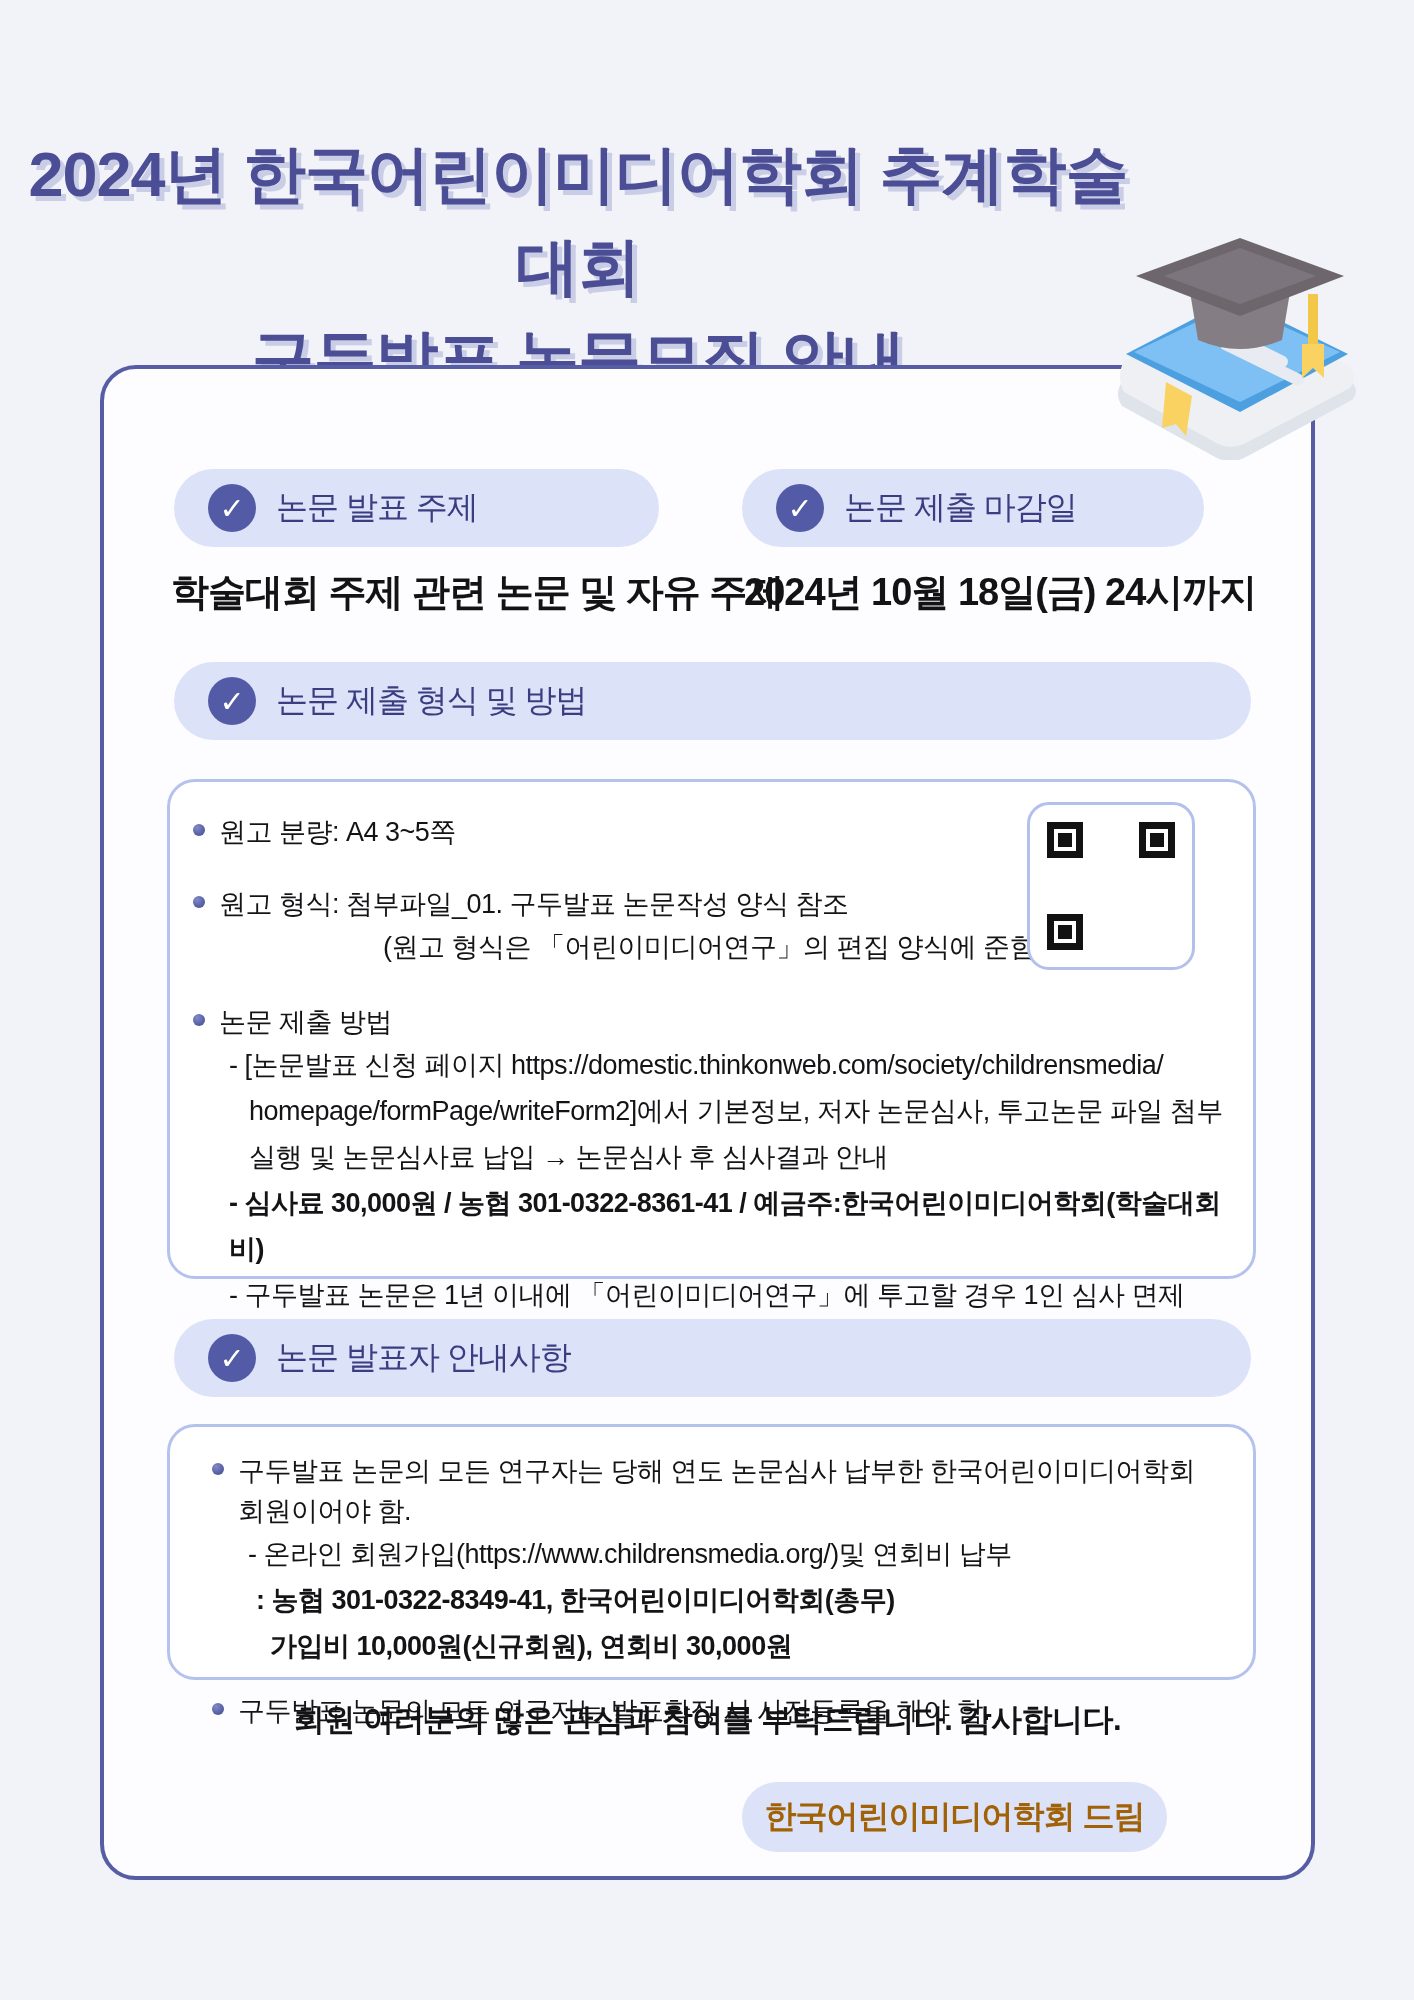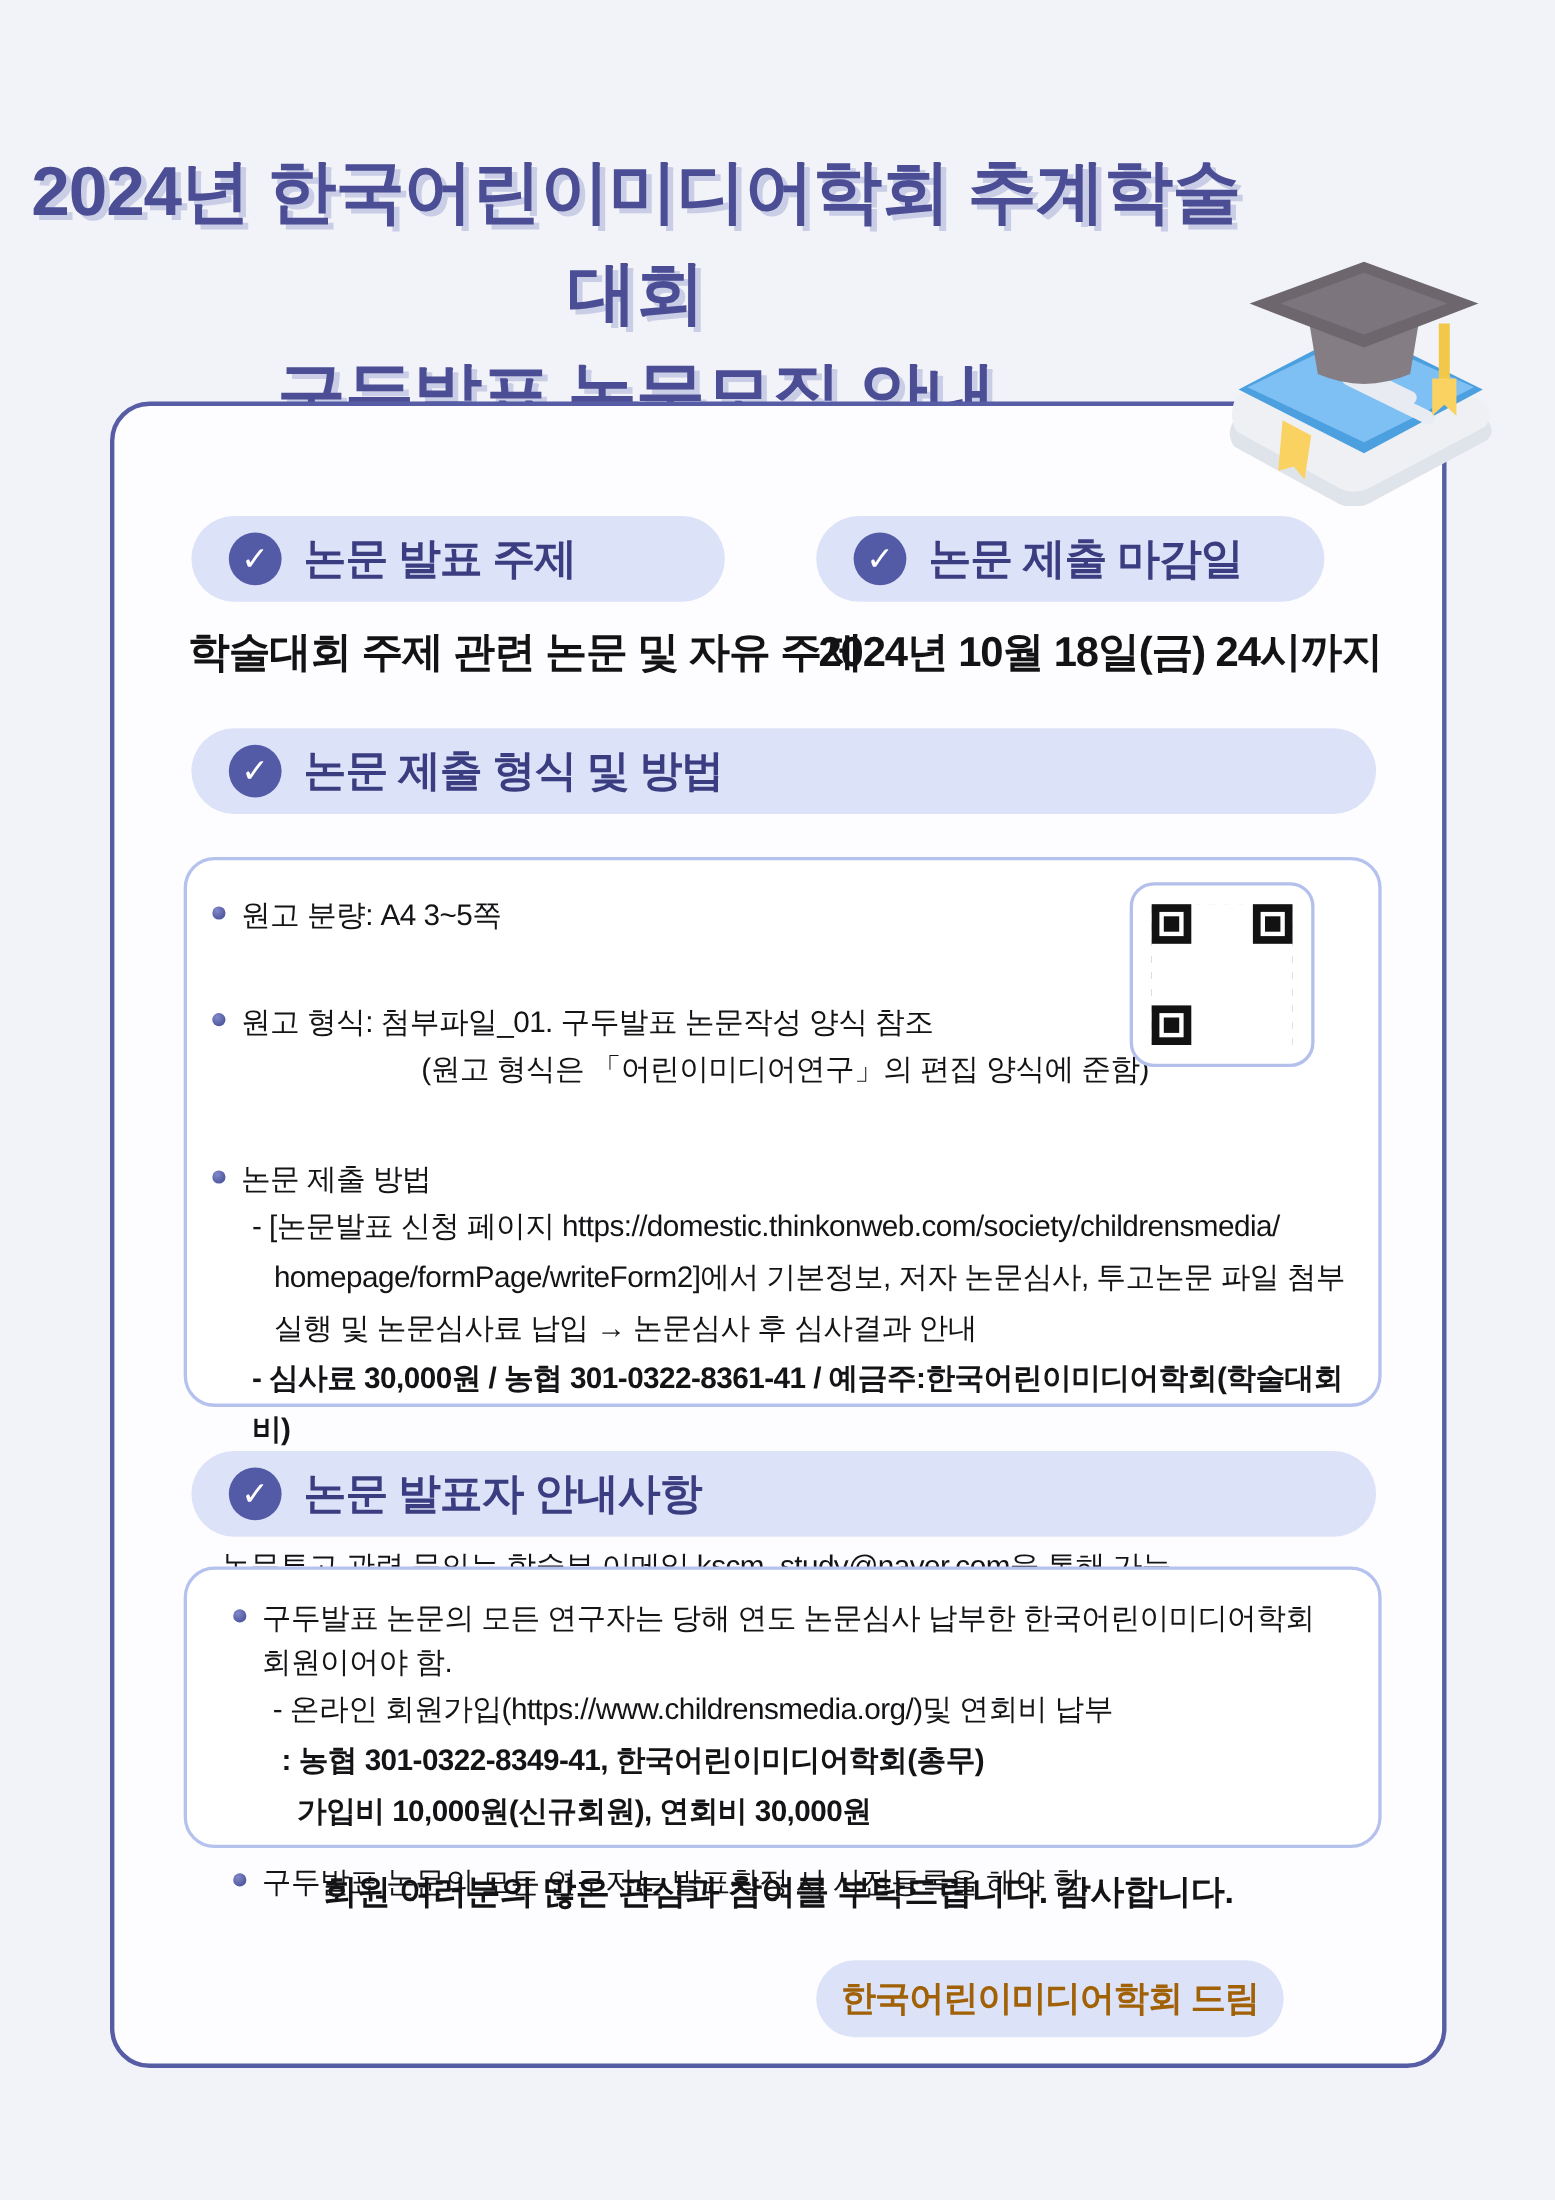--- a/index.html
+++ b/index.html
@@ -44,7 +44,7 @@
     display:flex; align-items:center; justify-content:center; flex:0 0 auto;
   }
   .pill .pill-label{
-    font-size:39px; font-weight:700; color:#3a3d80; letter-spacing:-1px;
+    font-size:32px; font-weight:400; color:#3a3d80; letter-spacing:-1px;
     white-space:nowrap;
   }
   .pill-topic    { left:70px;  top:100px; width:485px; }

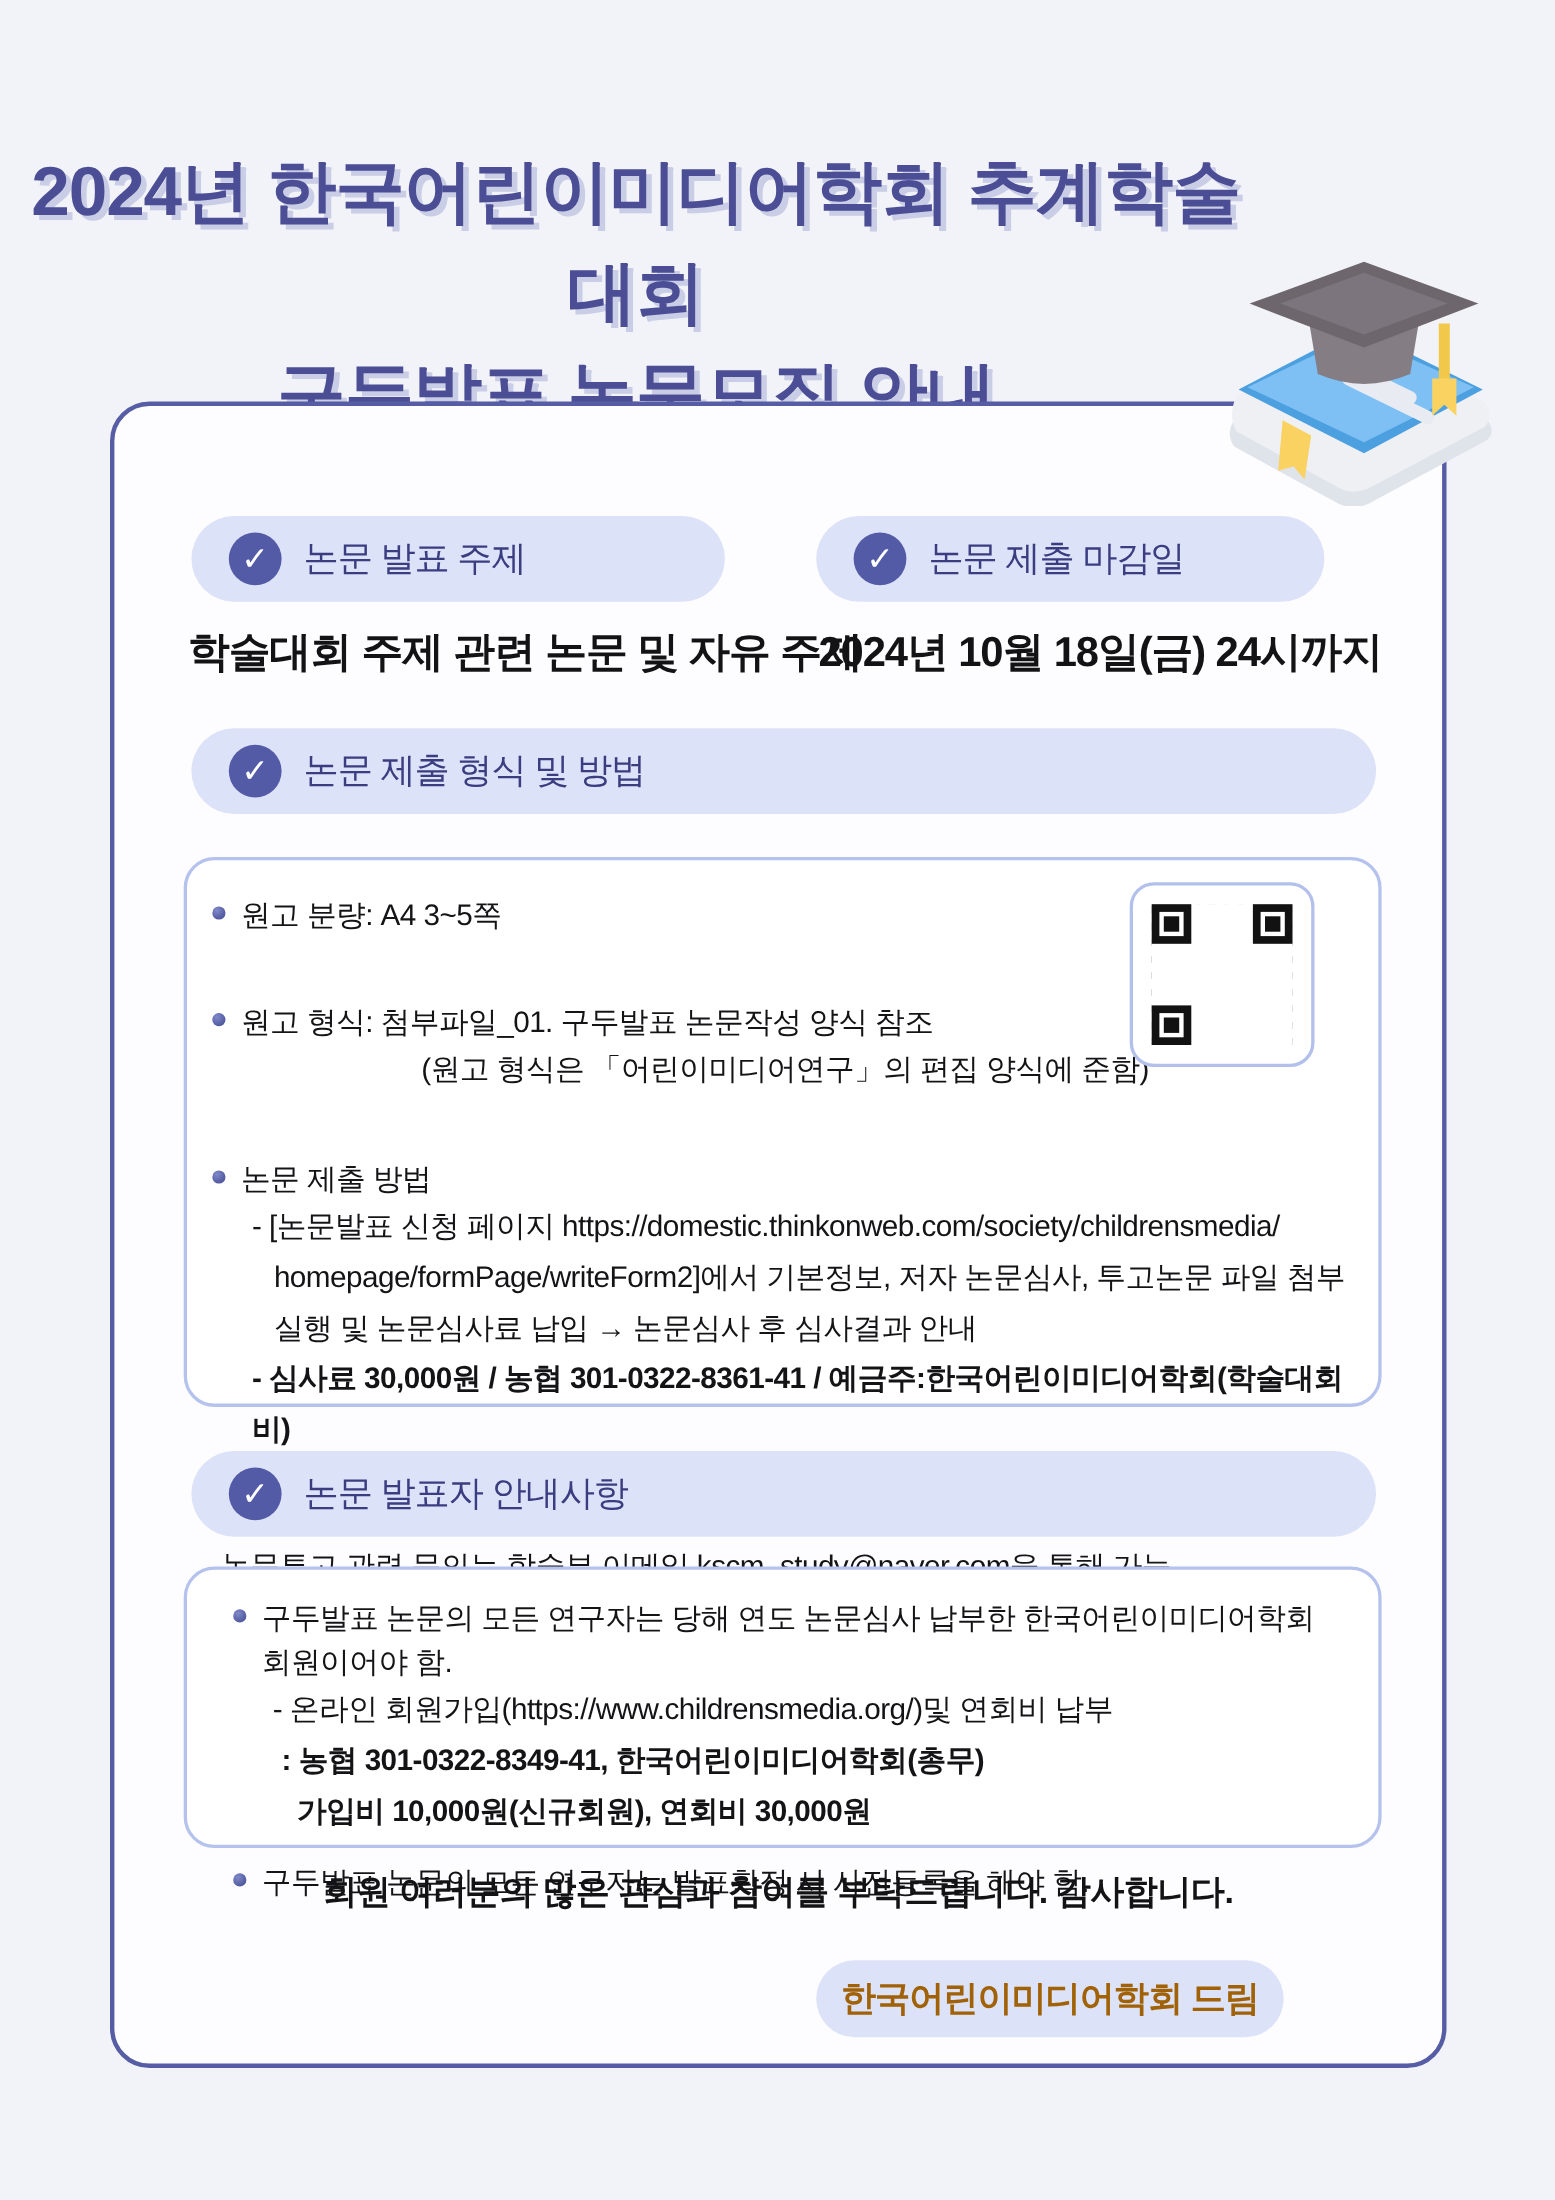--- a/index.html
+++ b/index.html
@@ -76,7 +76,7 @@
   .sub{ padding-left:36px; font-size:27px; line-height:46px; letter-spacing:-0.5px; }
   .sub-indent{ padding-left:56px; }
   .b{ font-weight:700; }
-  .gap36{ margin-top:57px;text-align:right; }
+  .gap36{ margin-top:32px;text-align:right; }
   .gap22{ margin-top:22px; }
   .contact-line{ margin-top:38px; padding-left:8px; font-size:27px; letter-spacing:-0.5px; }
 

